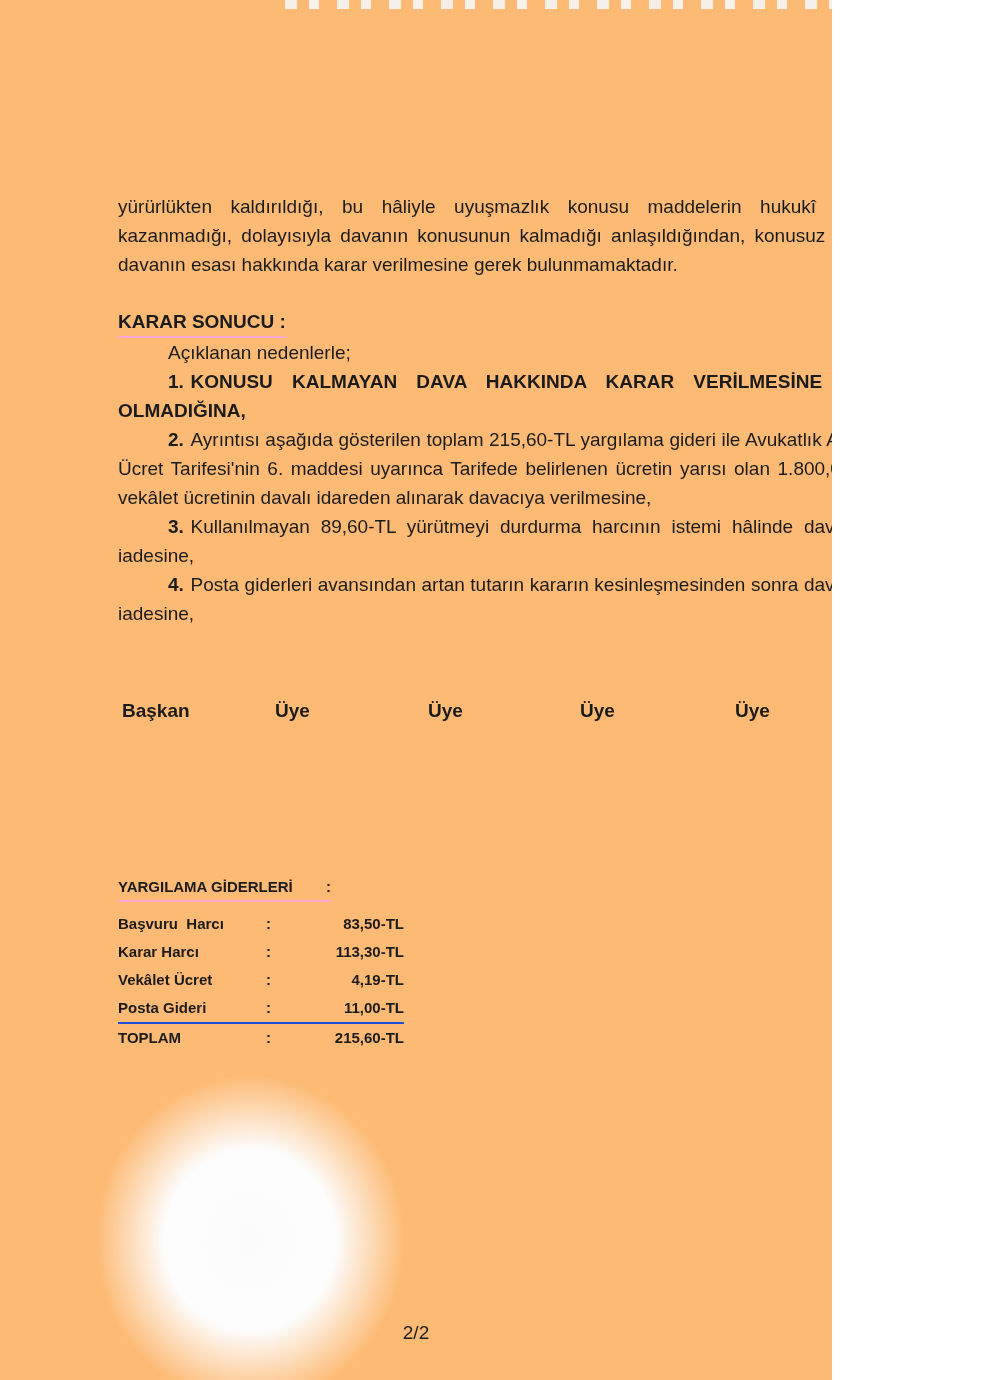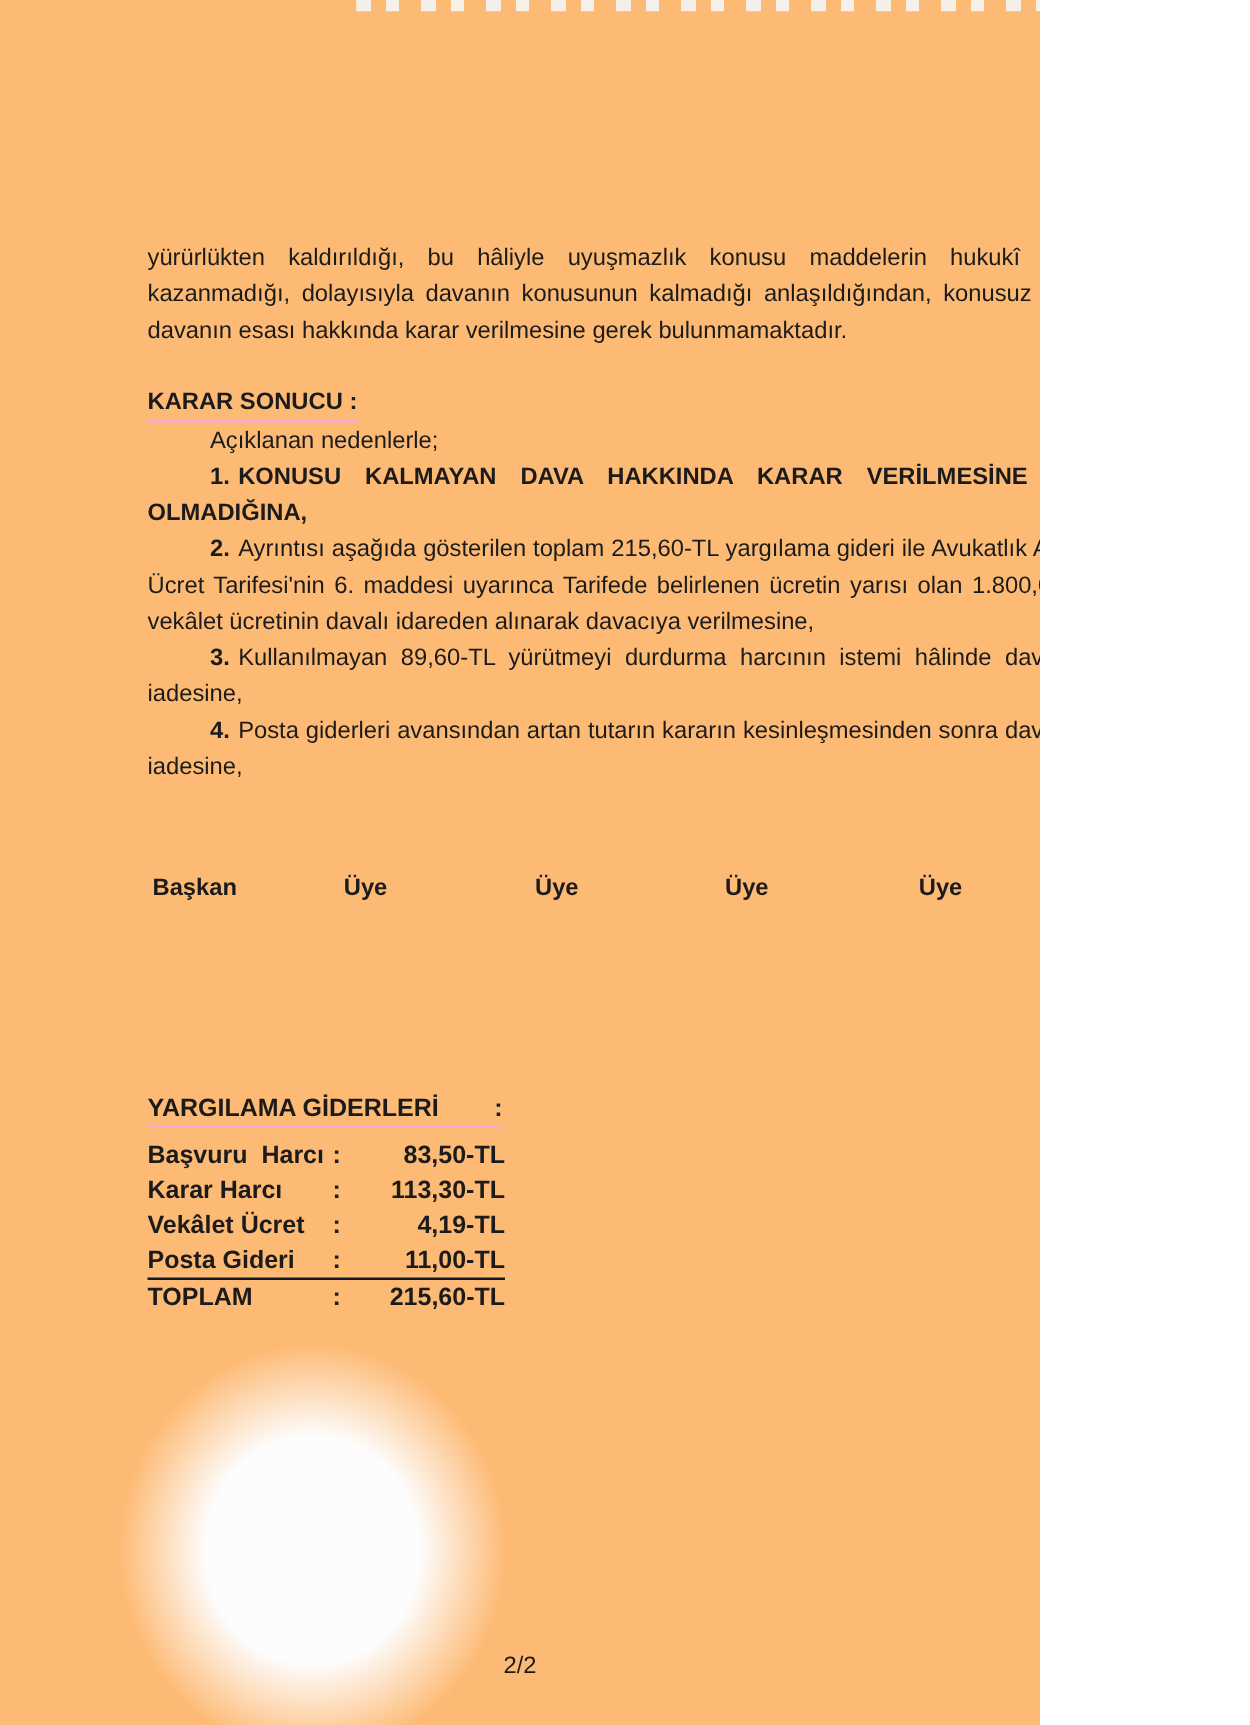--- a/index.html
+++ b/index.html
@@ -73,7 +73,7 @@
   .costs {
     position: absolute;
     left: 118px; top: 874px;
-    font-size: 20px;
+    font-size: 15px;
   }
   .costs-heading-wrap { line-height: 26px; }
   .cost-rows { margin-top: 8px; font-weight: bold; }

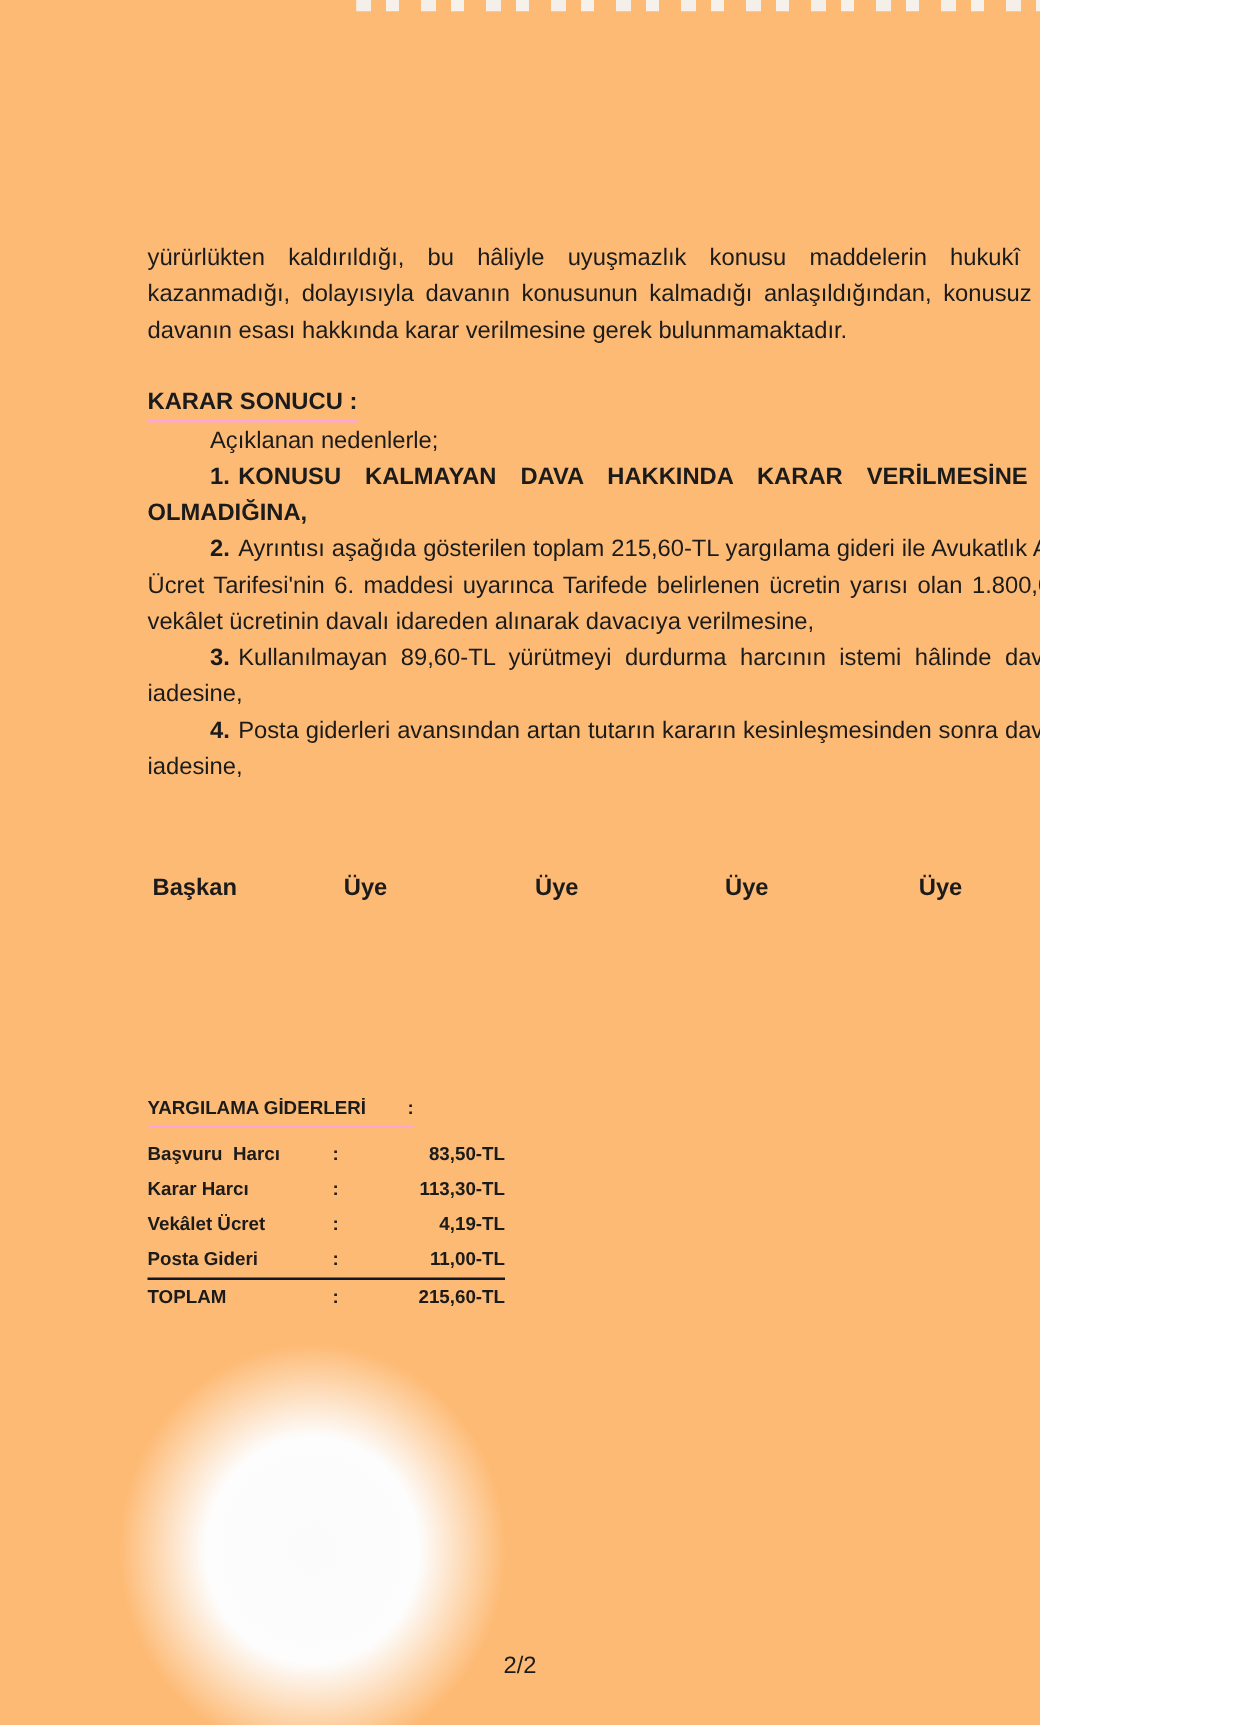--- a/index.html
+++ b/index.html
@@ -86,7 +86,7 @@
   .cost-label { width: 148px; white-space: pre; }
   .cost-colon { width: 14px; }
   .cost-value { flex: 1; text-align: right; }
-  .cost-row.underlined { border-bottom: 2px solid #0f172a; }
+  .cost-row.underlined { border-bottom: 2px solid #1d4ed8; }
   .cost-row.total .cost-value { text-align: right; padding-left: 13px; }
 
   .page-footer {

